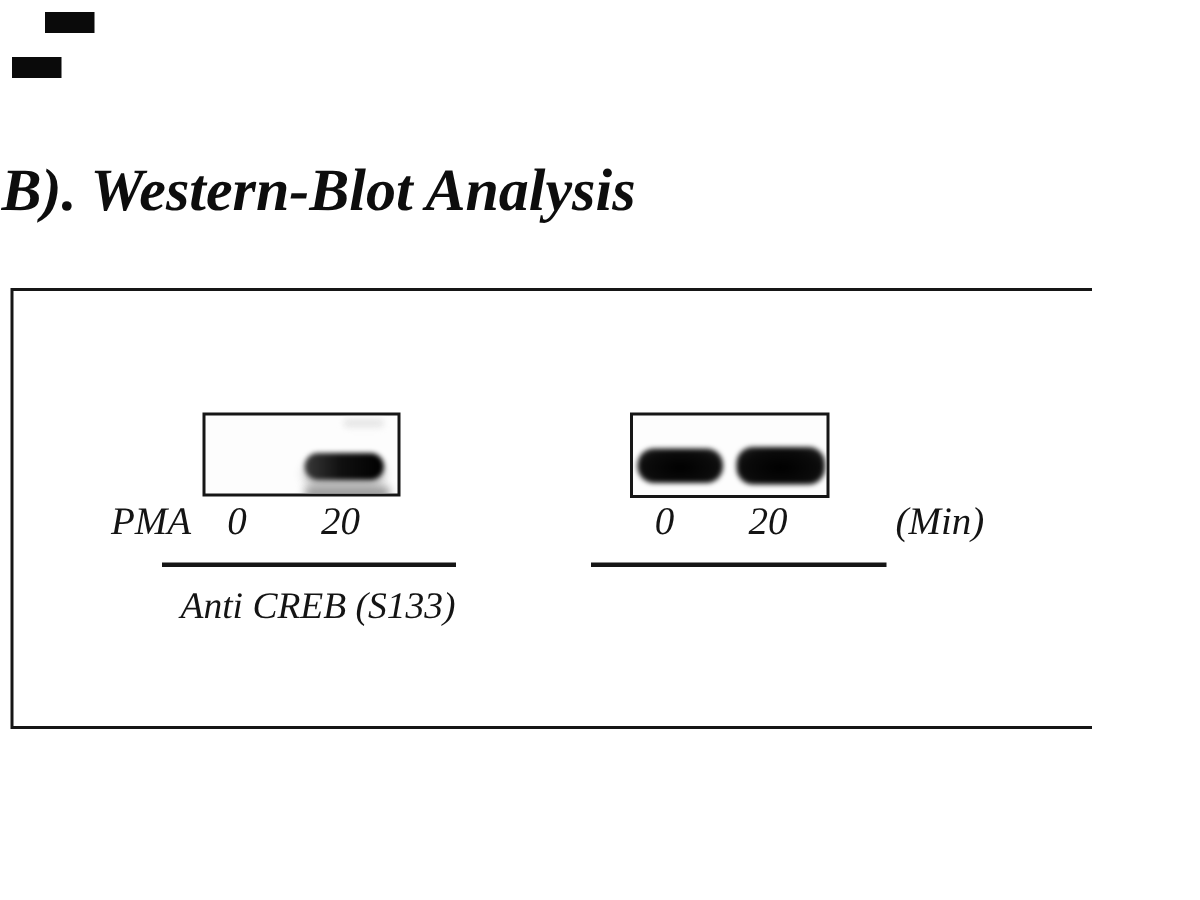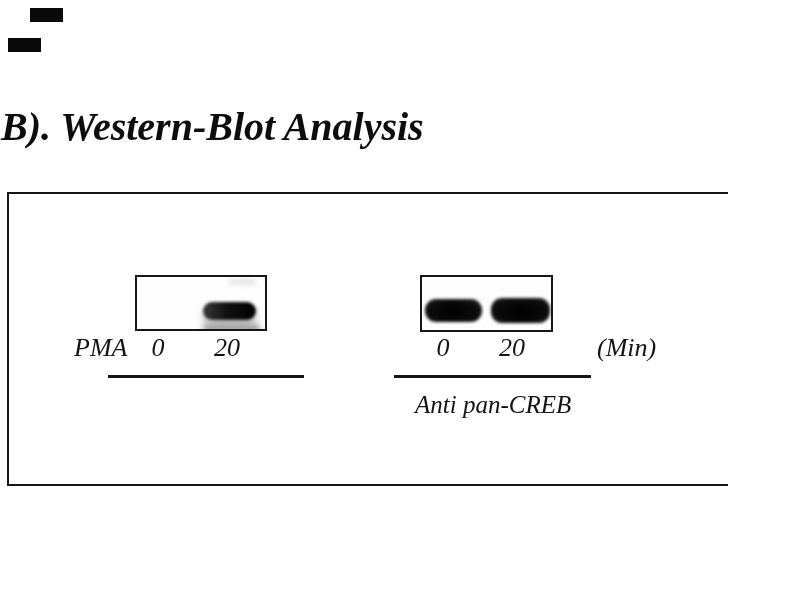--- a/index.html
+++ b/index.html
@@ -137,6 +137,7 @@
     <div class="rule rule-left"></div>
     <div class="rule rule-right"></div>
 
+    <div class="ab-label ab-left">Anti CREB (S133)</div>
     <div class="ab-label ab-right">Anti pan-CREB</div>
 
   </div>

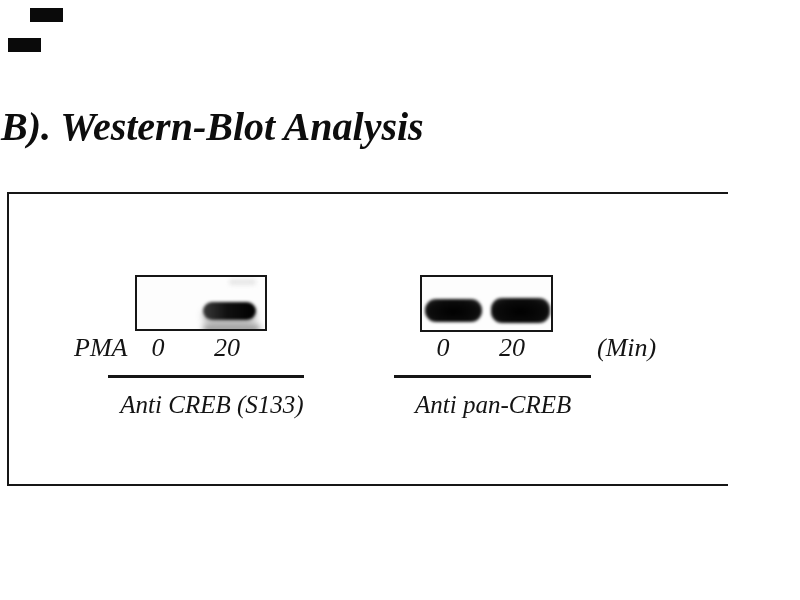--- a/index.html
+++ b/index.html
@@ -138,7 +138,6 @@
     <div class="rule rule-right"></div>
 
     <div class="ab-label ab-left">Anti CREB (S133)</div>
-    <div class="ab-label ab-right">Anti pan-CREB</div>
 
   </div>
 

